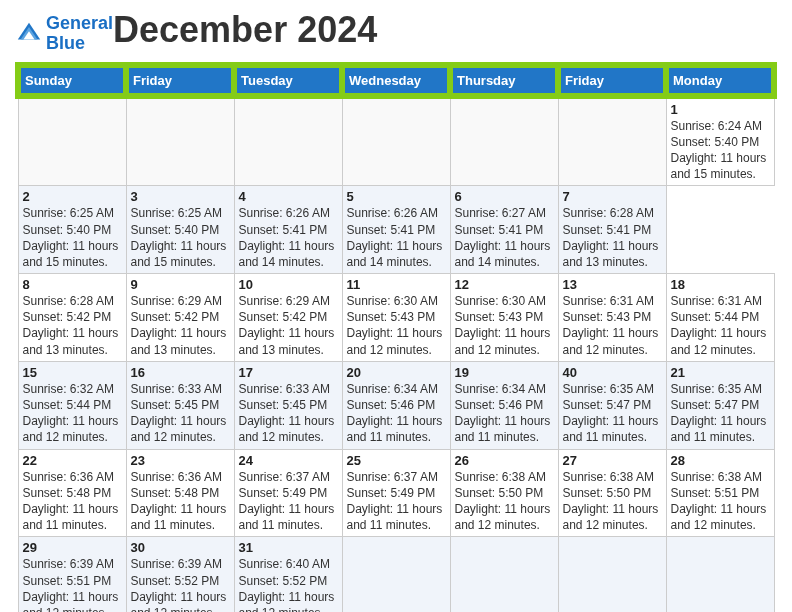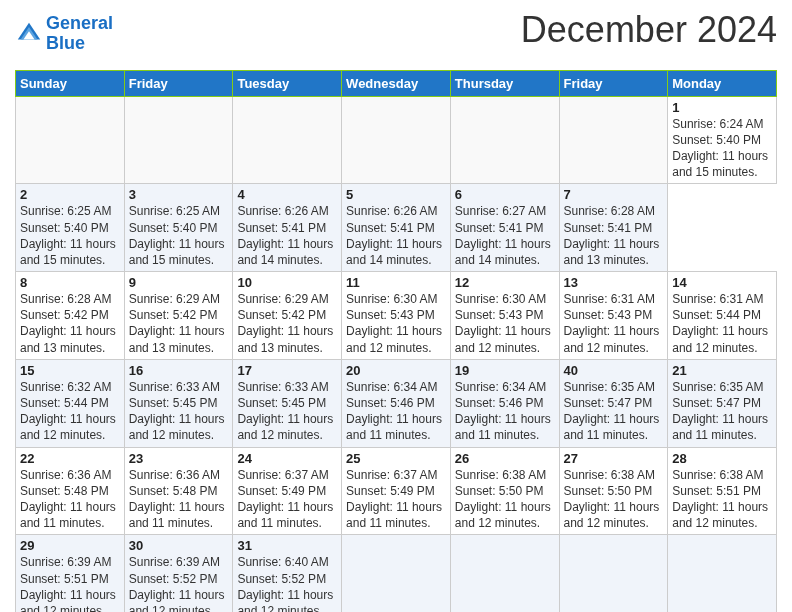--- a/index.html
+++ b/index.html
@@ -17,8 +17,8 @@
     .header {
       display: flex;
       align-items: flex-start;
-      justify-content: space-between;
-      margin-bottom: 16px;
+      justify-content: flex-start;
+      margin-bottom: 8px;
     }
     .logo {
       display: flex;

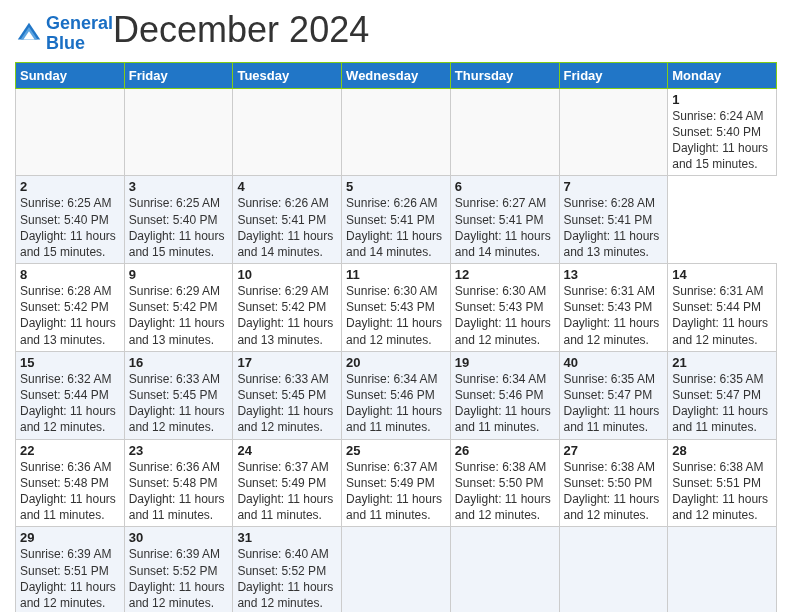--- a/index.html
+++ b/index.html
@@ -45,7 +45,7 @@
     }
     .month-title {
       font-size: 36px;
-      font-weight: normal;
+      font-weight: bold;
       color: #333;
       line-height: 1.1;
     }

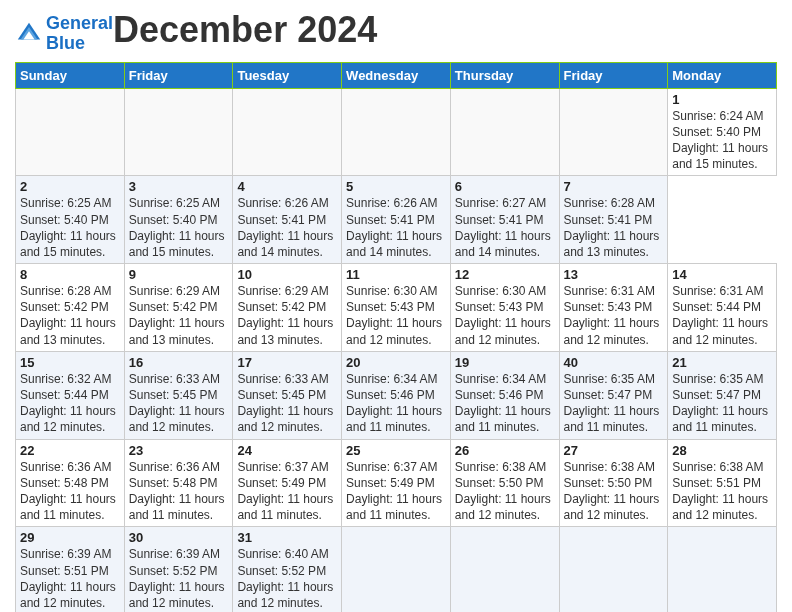--- a/index.html
+++ b/index.html
@@ -66,7 +66,7 @@
       font-weight: bold;
       padding: 5px 4px;
       text-align: left;
-      border: 1px solid #84cc16;
+      border: 6px solid #84cc16;
     }
     tbody td {
       border: 1px solid #ccc;

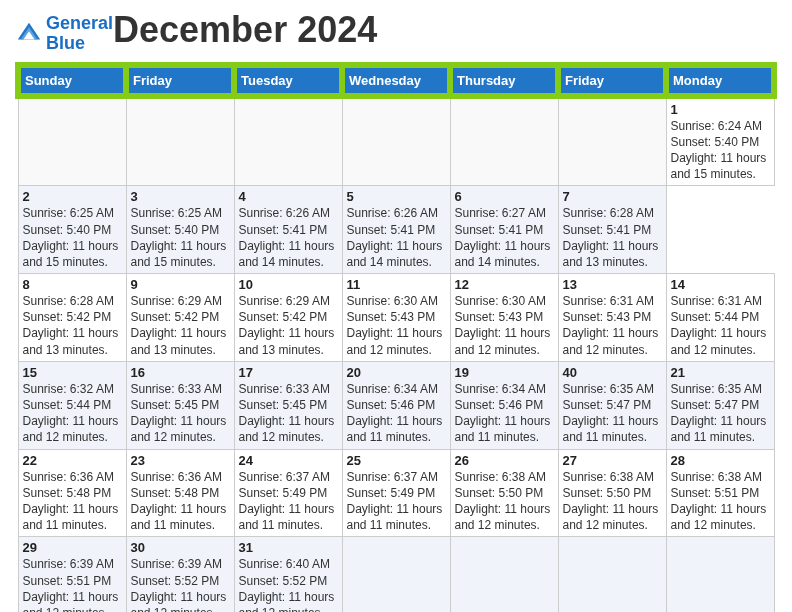--- a/index.html
+++ b/index.html
@@ -249,7 +249,7 @@
         </div>
       </td>
           <td>
-        <span class="day-number">14</span>
+        <span class="day-number">18</span>
         <div class="day-content">
           <span>Sunrise: 6:31 AM</span><br>
           <span>Sunset: 5:44 PM</span><br>

